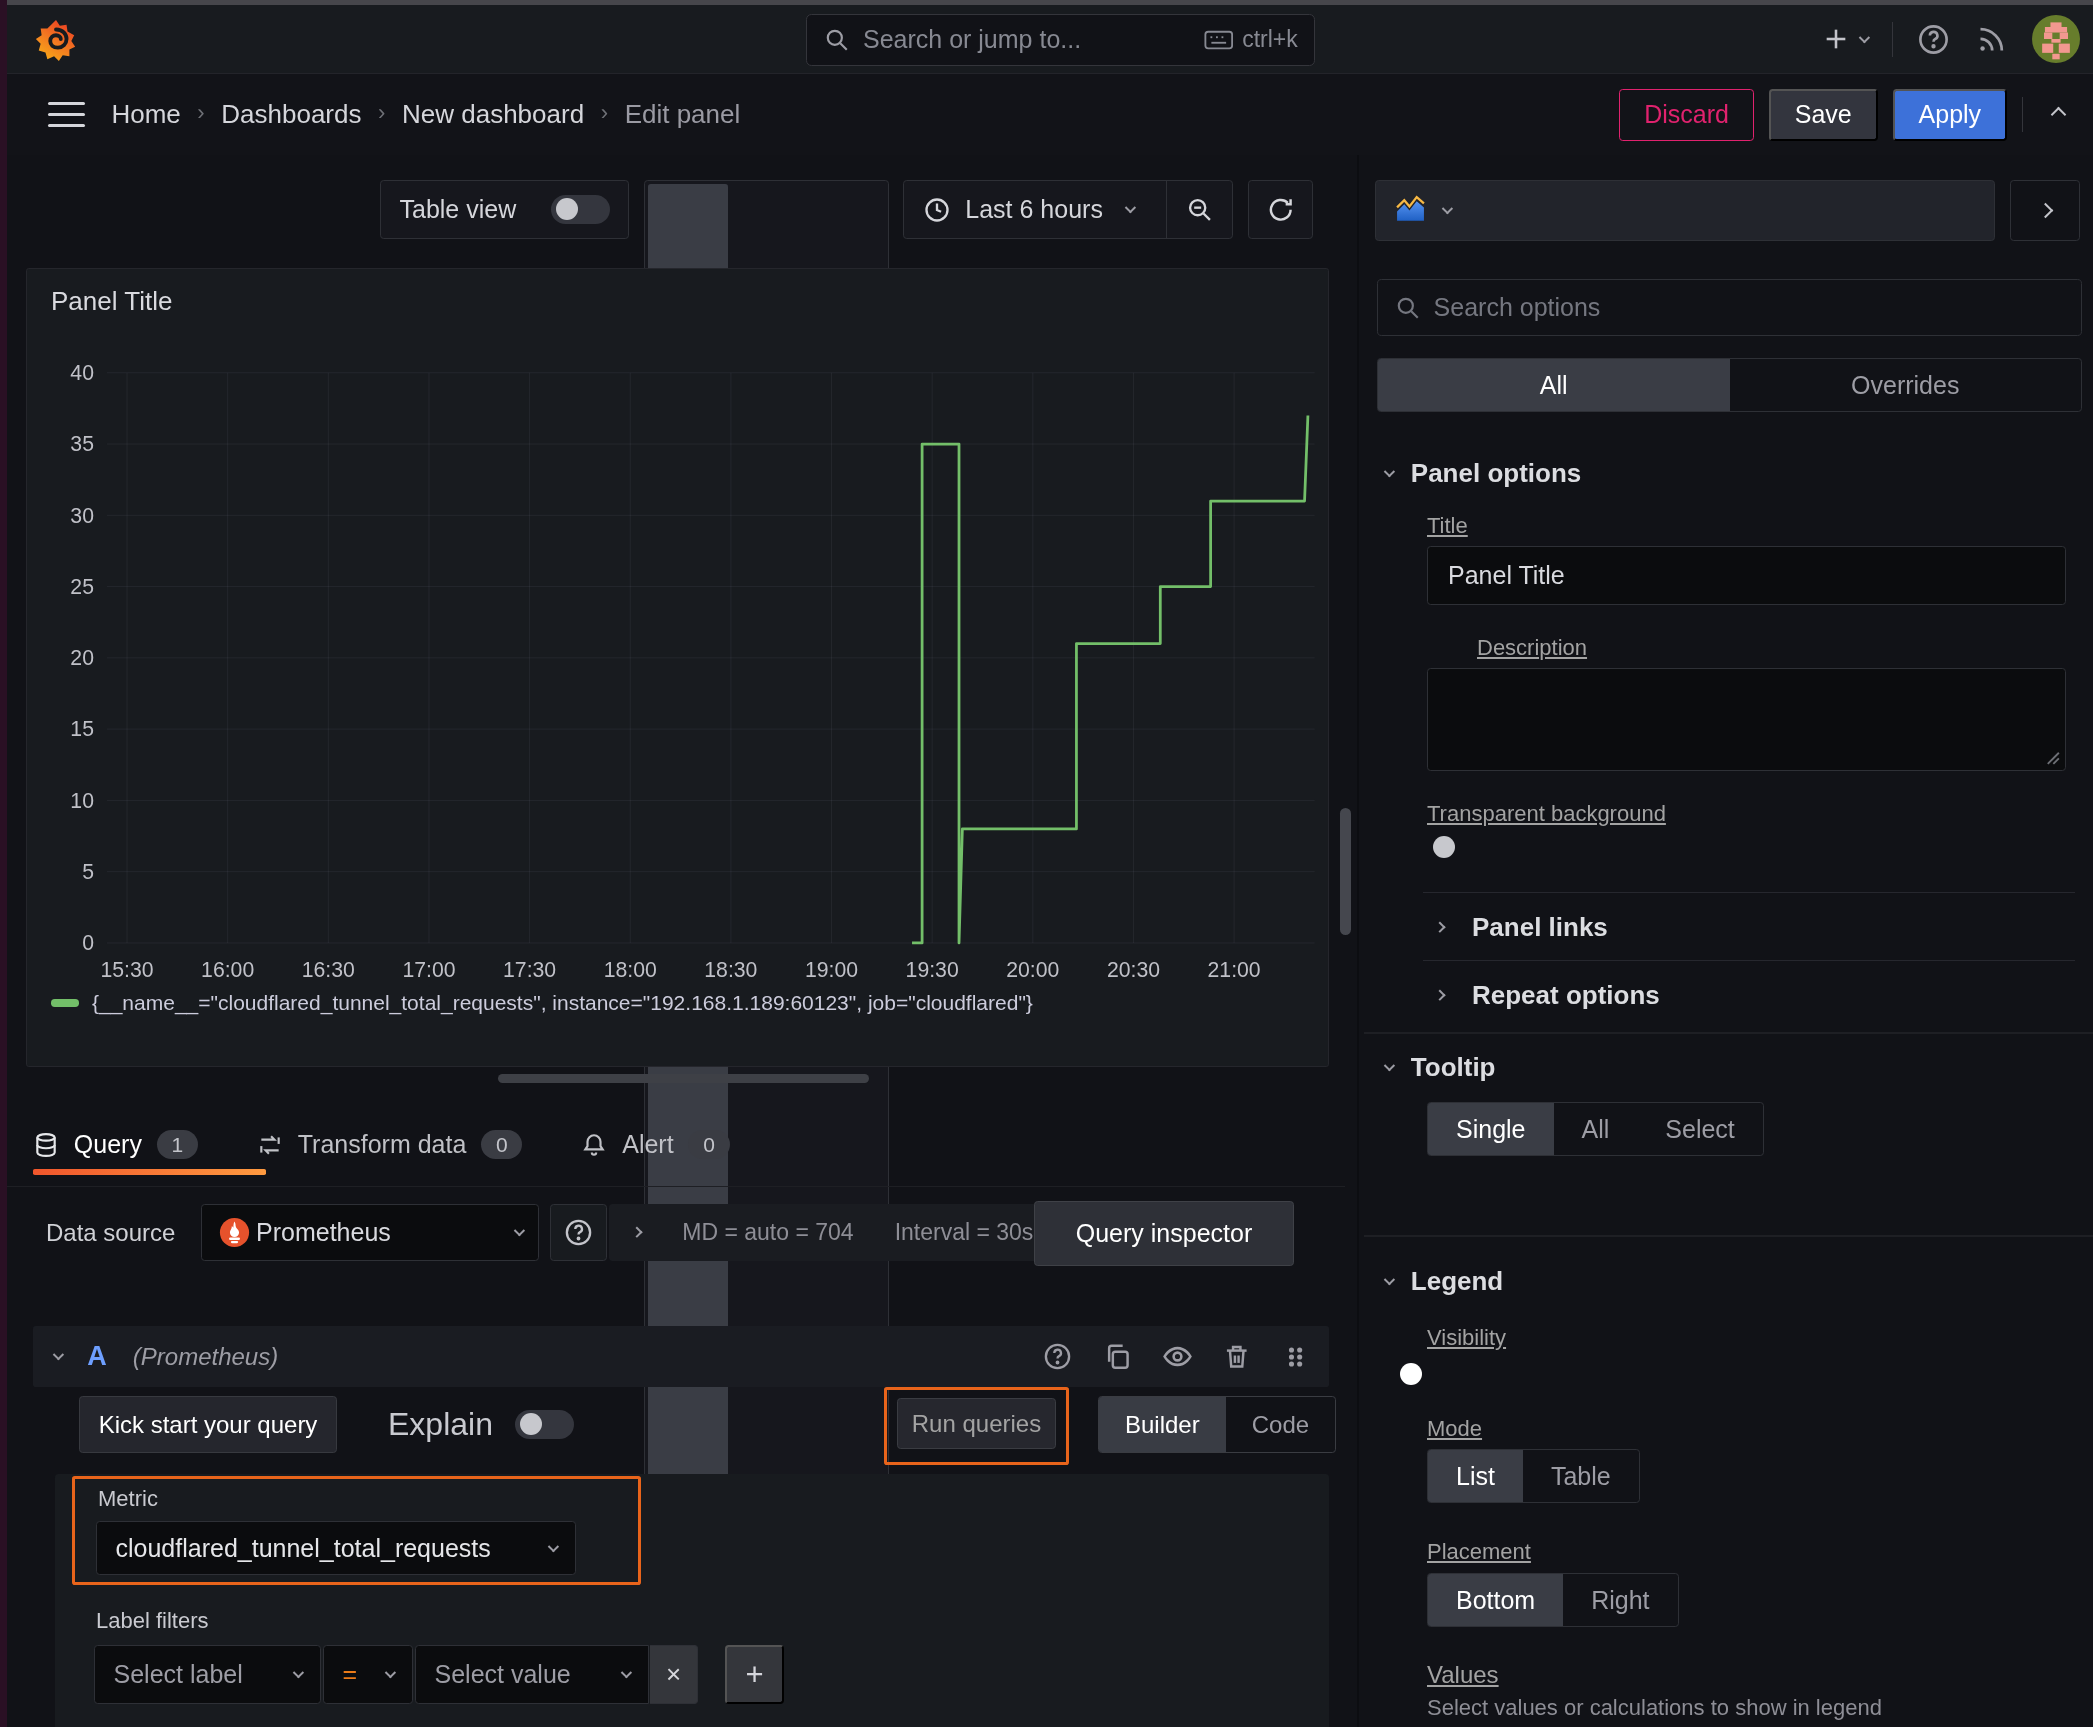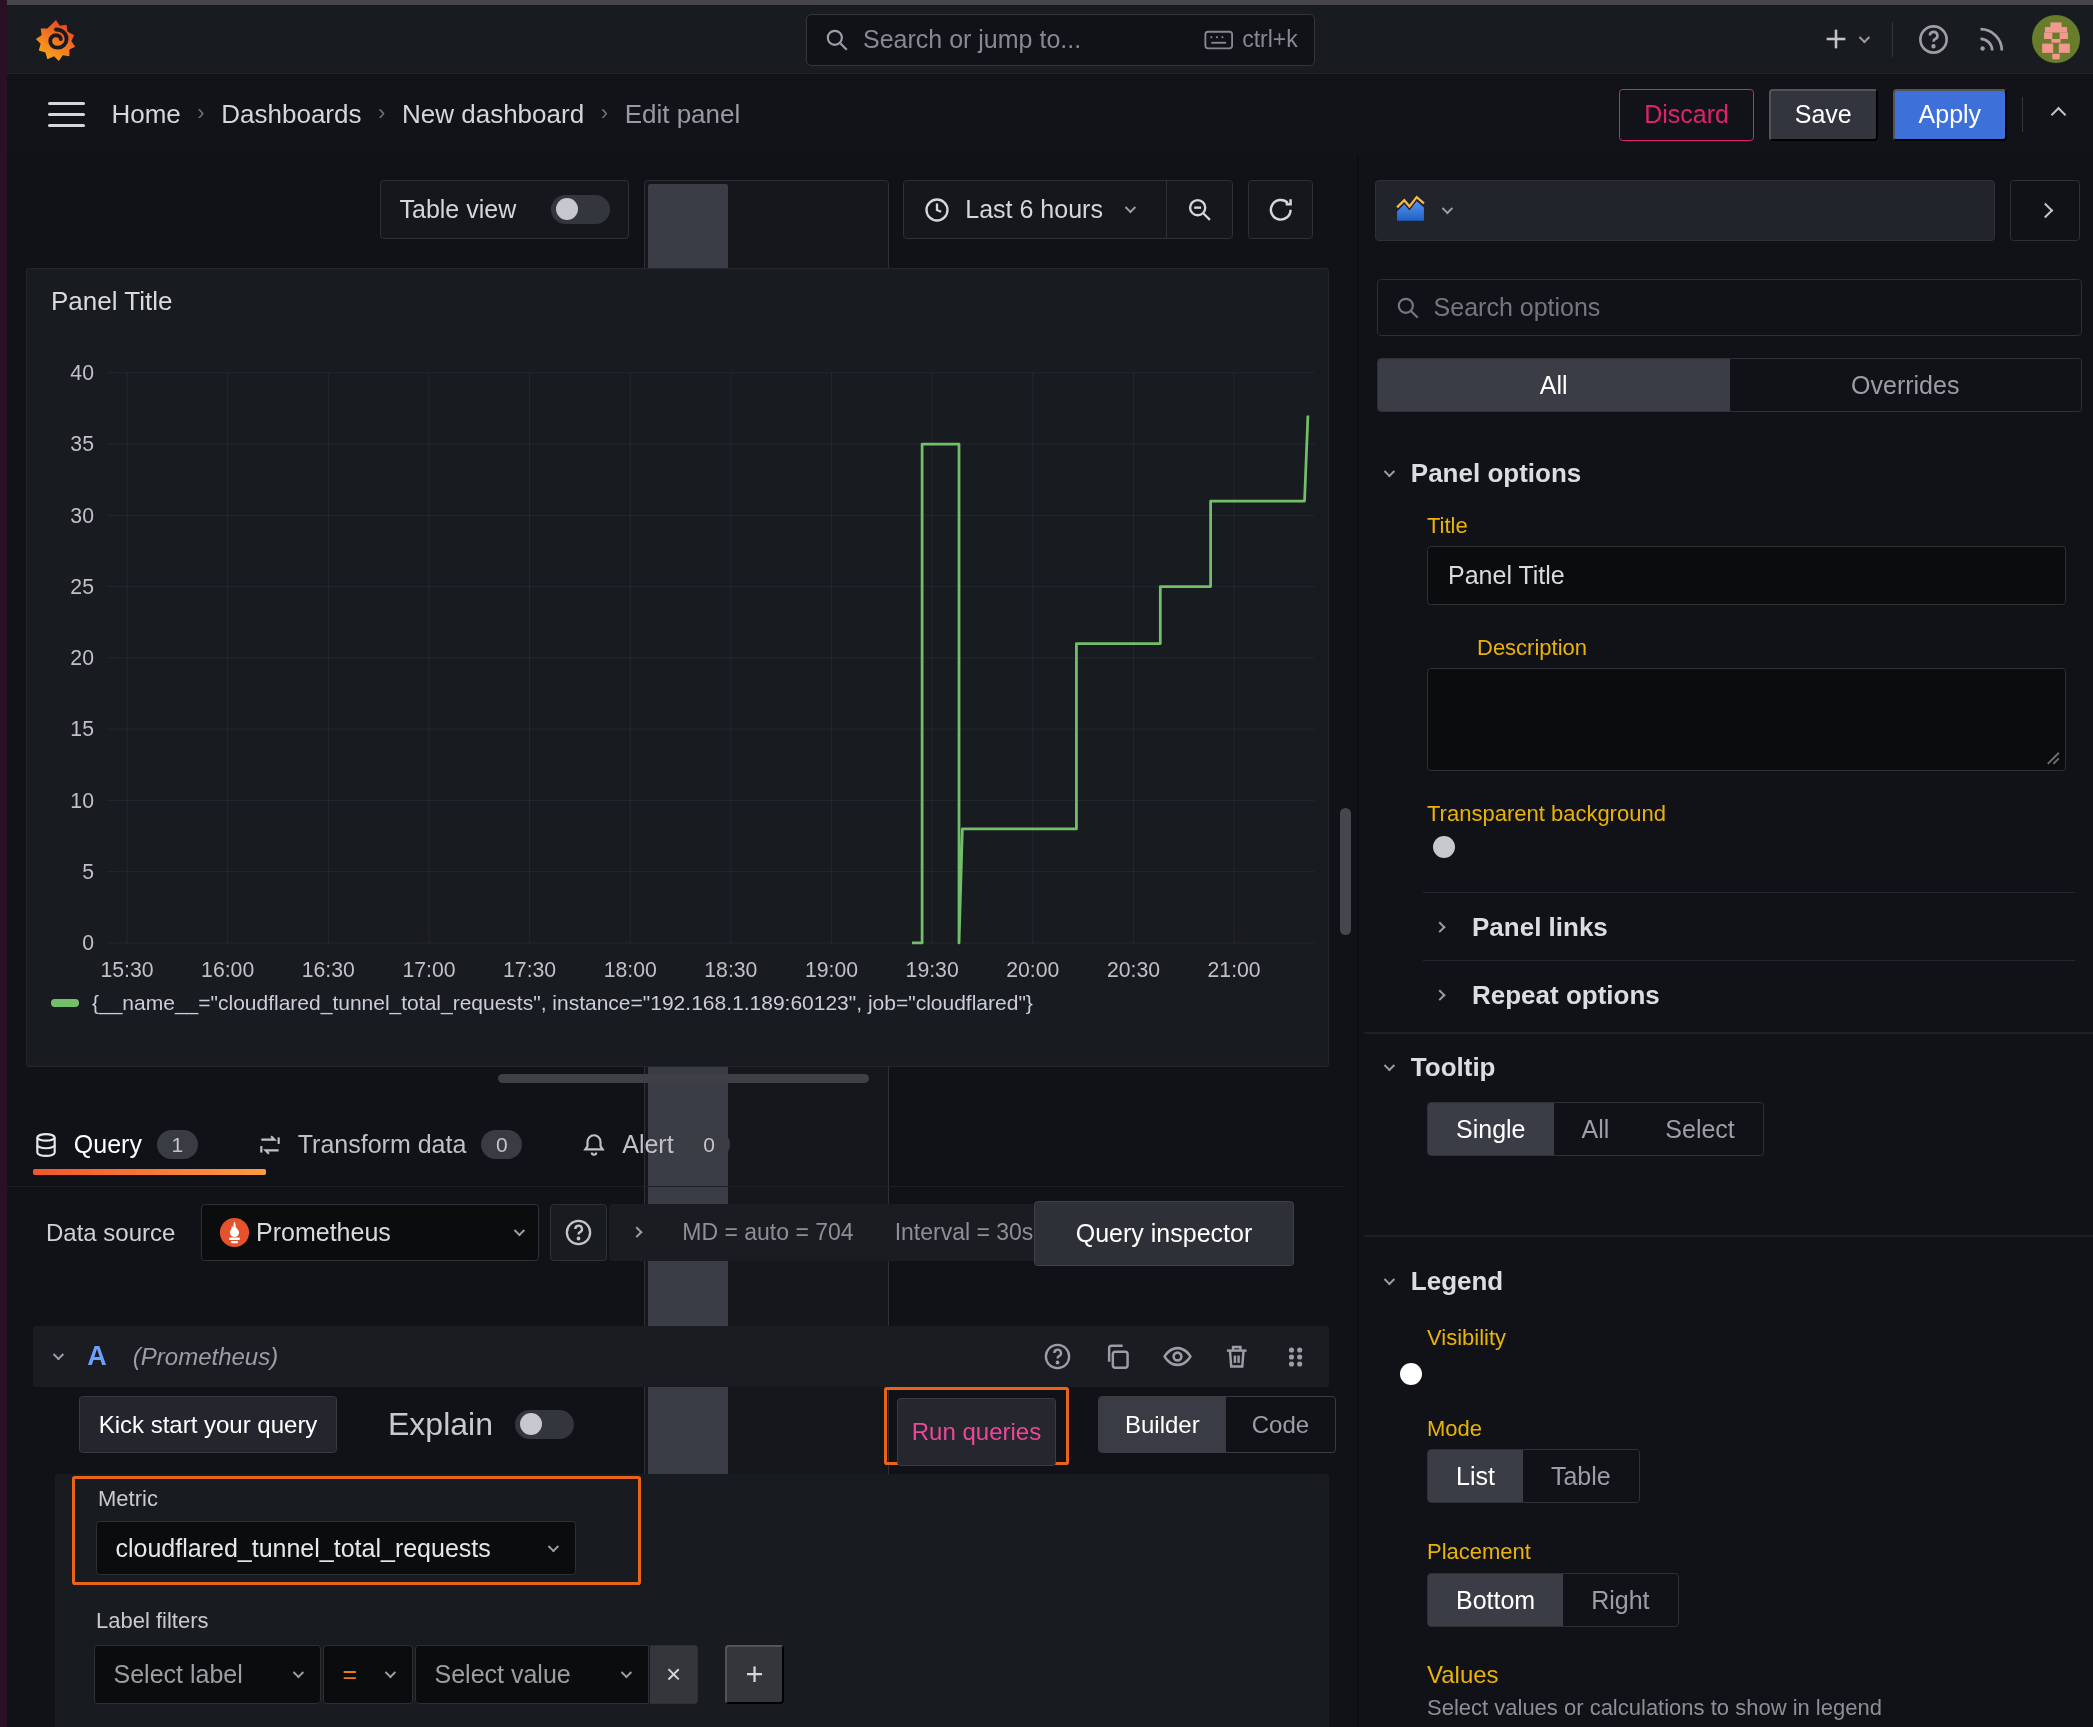--- a/index.html
+++ b/index.html
@@ -129,7 +129,7 @@
   #all-overrides > div.sel { background:#3a3d45; color:#fff; }
 
   .sec-header { position:absolute; display:flex; align-items:center; gap:18.5px; font-size:26px; font-weight:600; color:#dcdde1; cursor:pointer; }
-  .sb-label { position:absolute; font-size:22px; color:#eab308; }
+  .sb-label { position:absolute; font-size:22px; color:#a3a3a3;text-decoration:underline; }
   .sb-input { position:absolute; background:#0b0c0e; border:0.9px solid #2e3036; border-radius:3.7px; }
   .sb-seg { position:absolute; border:0.9px solid #2e3036; border-radius:3.7px; display:flex; overflow:hidden; font-size:25px; }
   .sb-seg > div { display:flex; align-items:center; justify-content:center; padding:0 28px; height:52px; color:#9d9da5; cursor:pointer; }

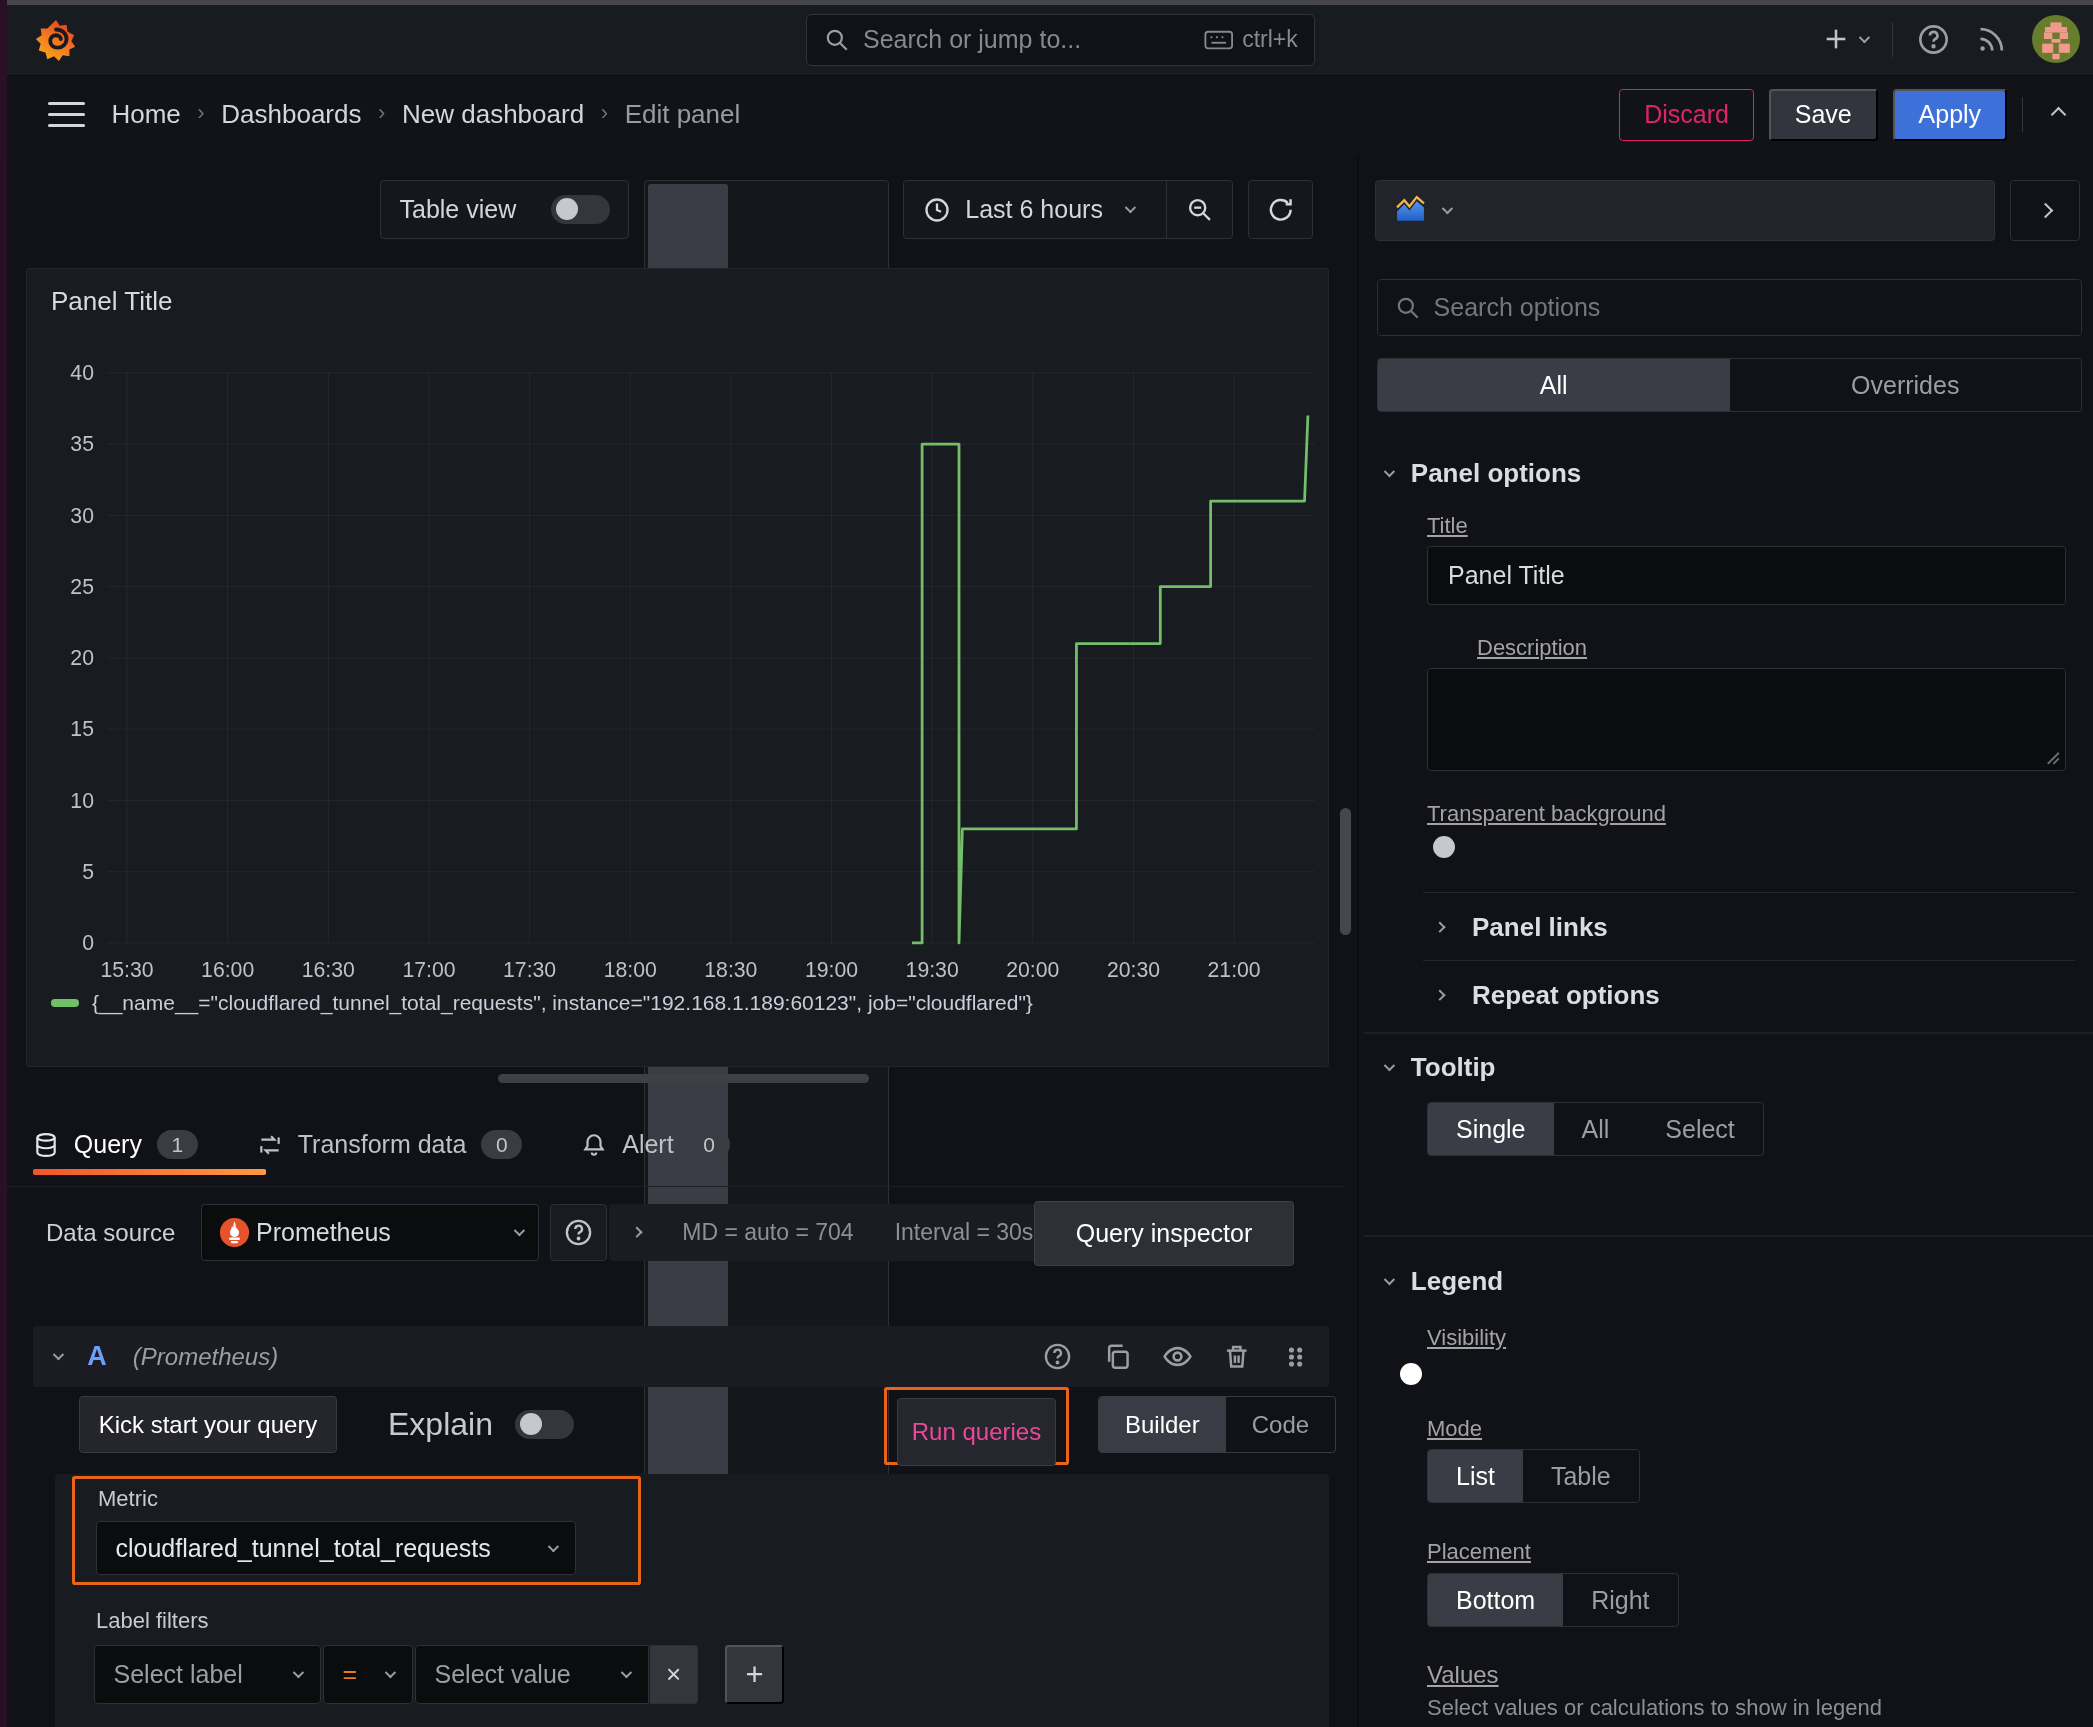--- a/index.html
+++ b/index.html
@@ -93,8 +93,8 @@
      border-radius:3.7px; color:#fff; font-size:24px; display:flex; align-items:center; justify-content:center; cursor:pointer; }
   #explain-wrap { left:388px; top:1396px; height:57px; display:flex; align-items:center; gap:22px; }
   #run-highlight { left:884px; top:1387px; width:185px; height:78px; border:3.7px solid #e8641b; border-radius:2.8px; }
-  #run-btn { left:897px; top:1398px; width:159px; height:68px; background:#26272e; border:0.9px solid #3a3c42;
-     border-radius:3.7px; color:#ec4899; font-size:24px; display:flex; align-items:center; justify-content:center; cursor:pointer; }
+  #run-btn { left:897px; top:1398px; width:159px; height:51px; background:#26272e; border:0.9px solid #3a3c42;
+     border-radius:3.7px; color:#a3a3a3; font-size:24px; display:flex; align-items:center; justify-content:center; cursor:pointer; }
   #builder-seg { left:1098px; top:1396px; height:57px; border:0.9px solid #3a3c42; border-radius:3.7px;
      background:#111217; display:flex; overflow:hidden; }
   #builder-seg > div { display:flex; align-items:center; padding:0 26px; font-size:24px; color:#9d9da5; cursor:pointer; }

